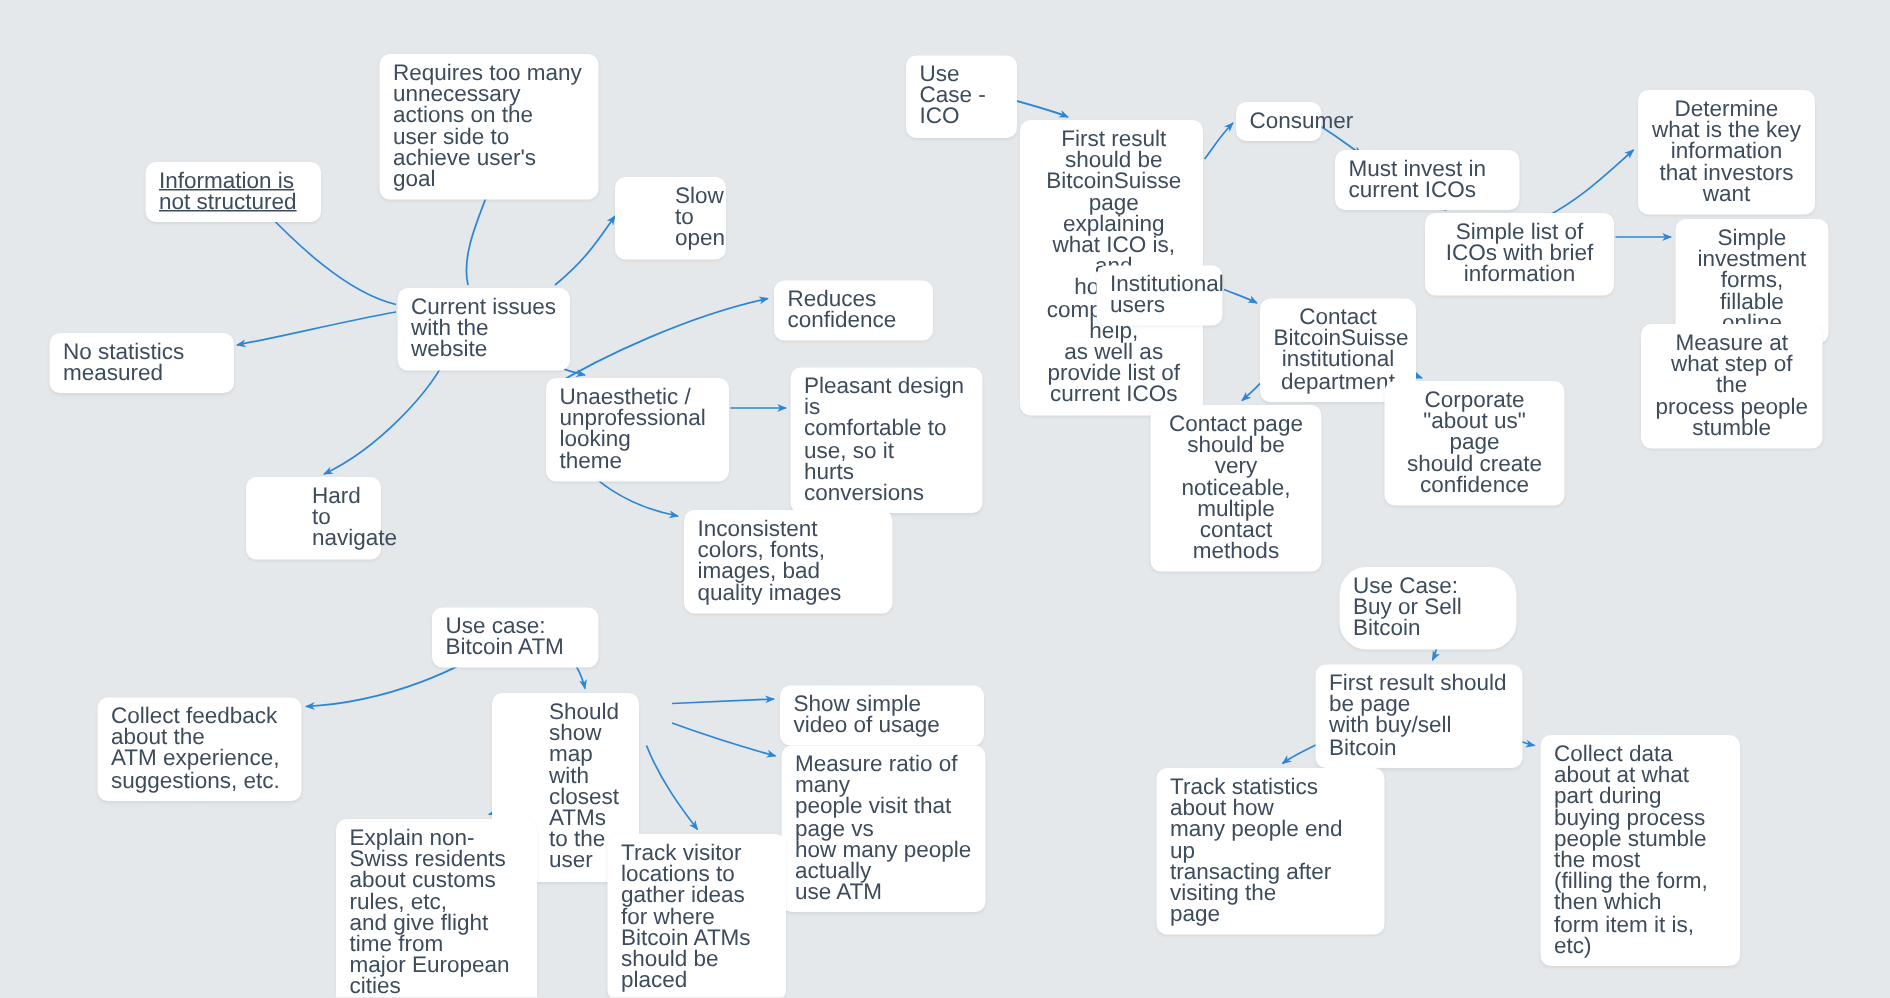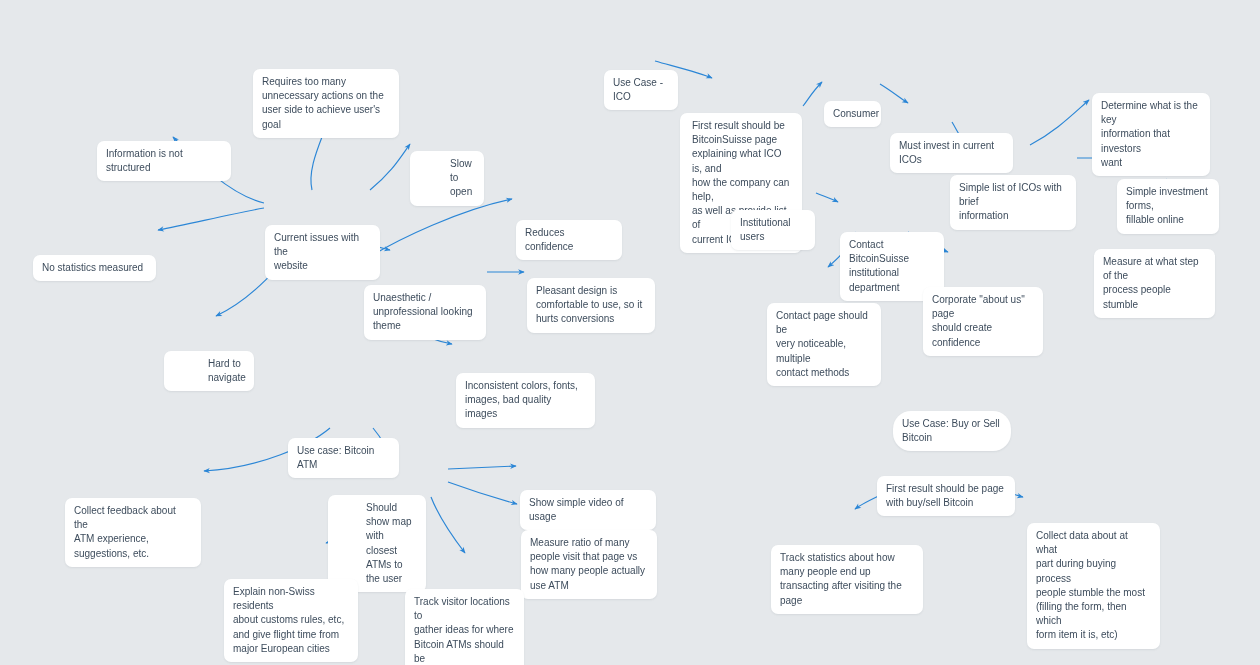--- a/index.html
+++ b/index.html
@@ -30,13 +30,12 @@
     background: #ffffff;
     border-radius: 7px;
     color: #3d4c5c;
-    font-size: 10px;
+    font-size: 15px;
     line-height: 14.2px;
     padding: 6px 9px;
     box-shadow: 0 1px 2px rgba(70,85,100,0.10);
     white-space: pre-line;
     z-index: 2;
-    margin-top: 33px;
   }
   .node.center { }
 </style>

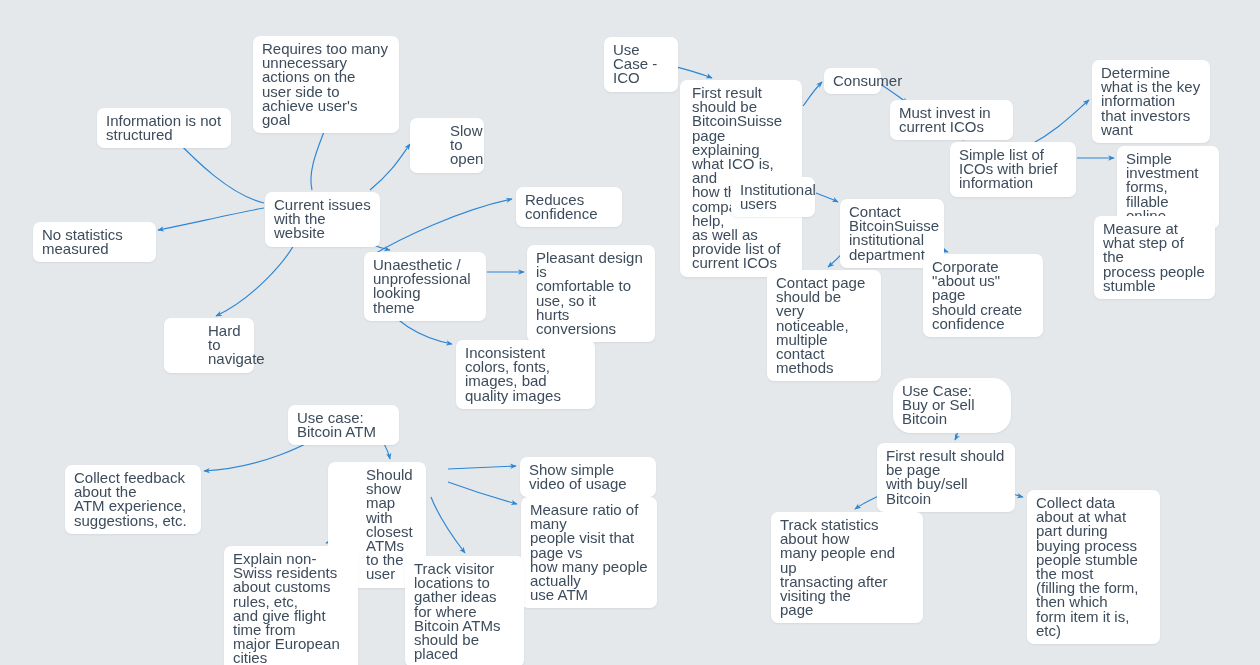--- a/index.html
+++ b/index.html
@@ -37,7 +37,7 @@
     white-space: pre-line;
     z-index: 2;
   }
-  .node.center { }
+  .node.center { text-align: center; }
 </style>
 </head>
 <body>

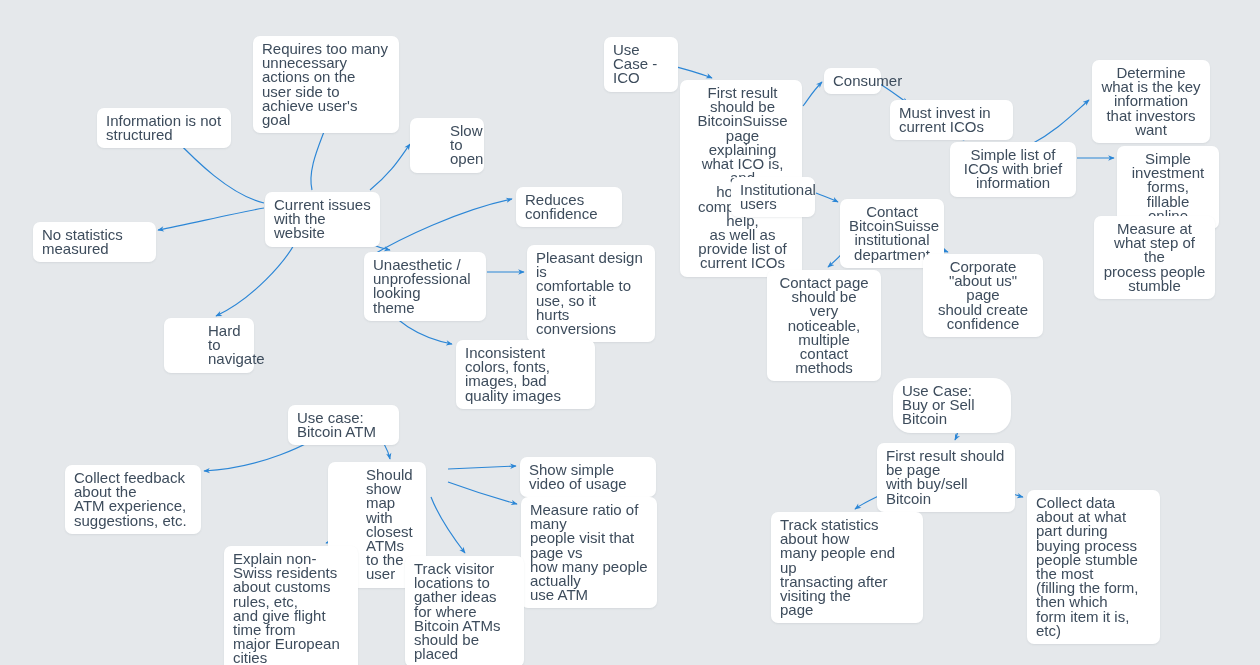--- a/index.html
+++ b/index.html
@@ -83,7 +83,7 @@
 unnecessary actions on the
 user side to achieve user's
 goal</div>
-    <div class="node" style="left: 97px; top: 108px; width: 134px; min-height: 25px;">Information is not structured</div>
+    <div class="node" style="left: 97px; top: 108px; width: 117px; min-height: 25px; text-decoration: underline;">Information is not structured</div>
     <div class="node" style="left: 410px; top: 118px; width: 74px; min-height: 23px; padding-left: 40px;">Slow to open</div>
     <div class="node" style="left: 265px; top: 192px; width: 115px; min-height: 39px;">Current issues with the
 website</div>

